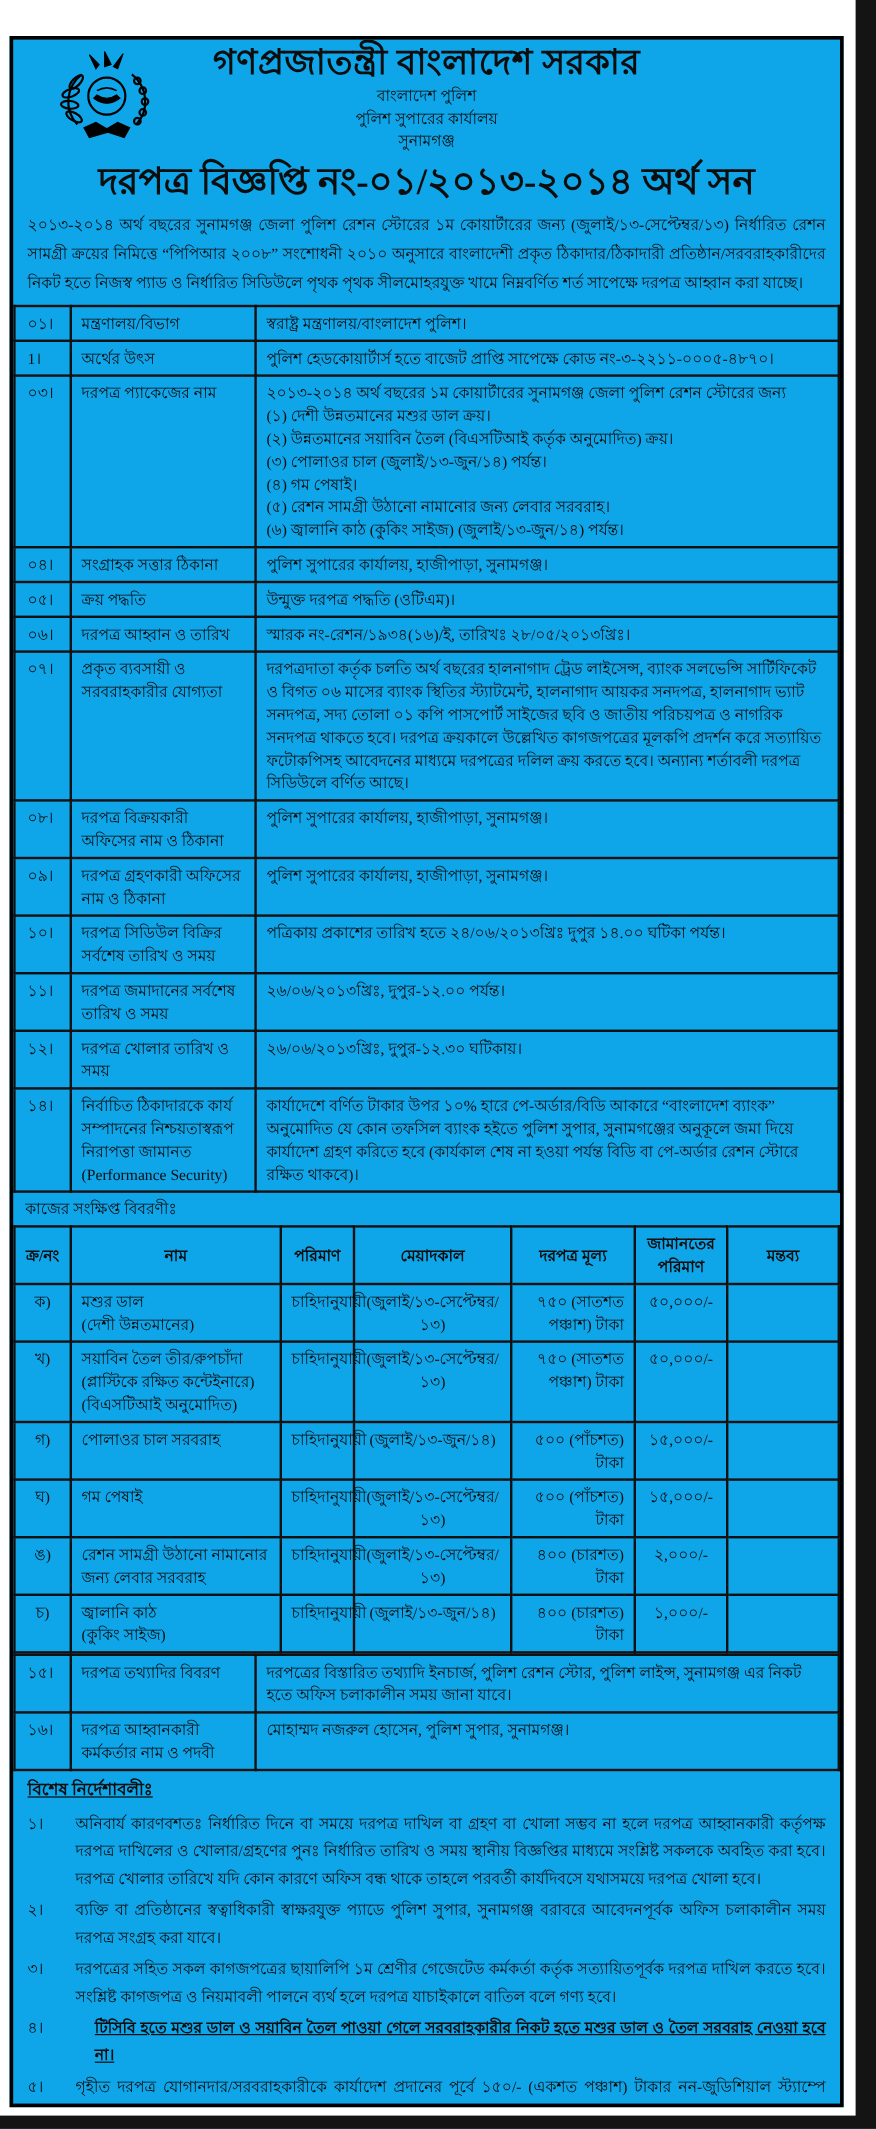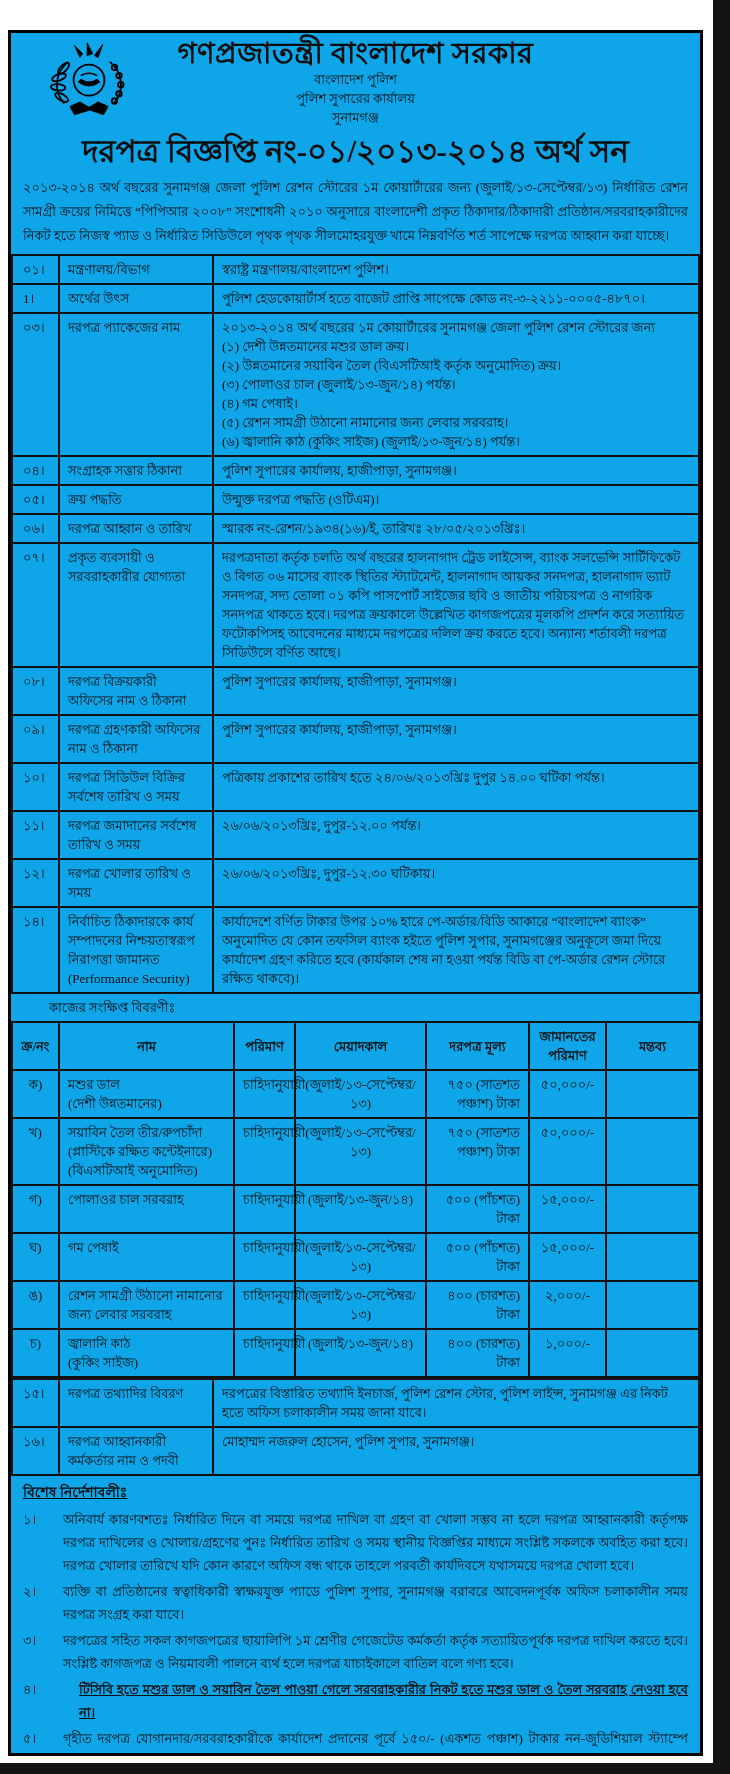--- a/index.html
+++ b/index.html
@@ -52,7 +52,7 @@
   .wt-dep   { width:77px; text-align:center; }
   .wt-rem   { text-align:center; }
   .work-head th { text-align:center; vertical-align:middle; font-weight:600; }
-  .caption { font-size:13px; line-height:19px; padding:4px 10px;margin-left:28px; }
+  .caption { font-size:13px; line-height:19px; padding:4px 10px; }
   
   .special { padding:5px 12px 0 12px; }
   .special-title { font-size:14px; font-weight:700; text-decoration:underline; line-height:24px; }

